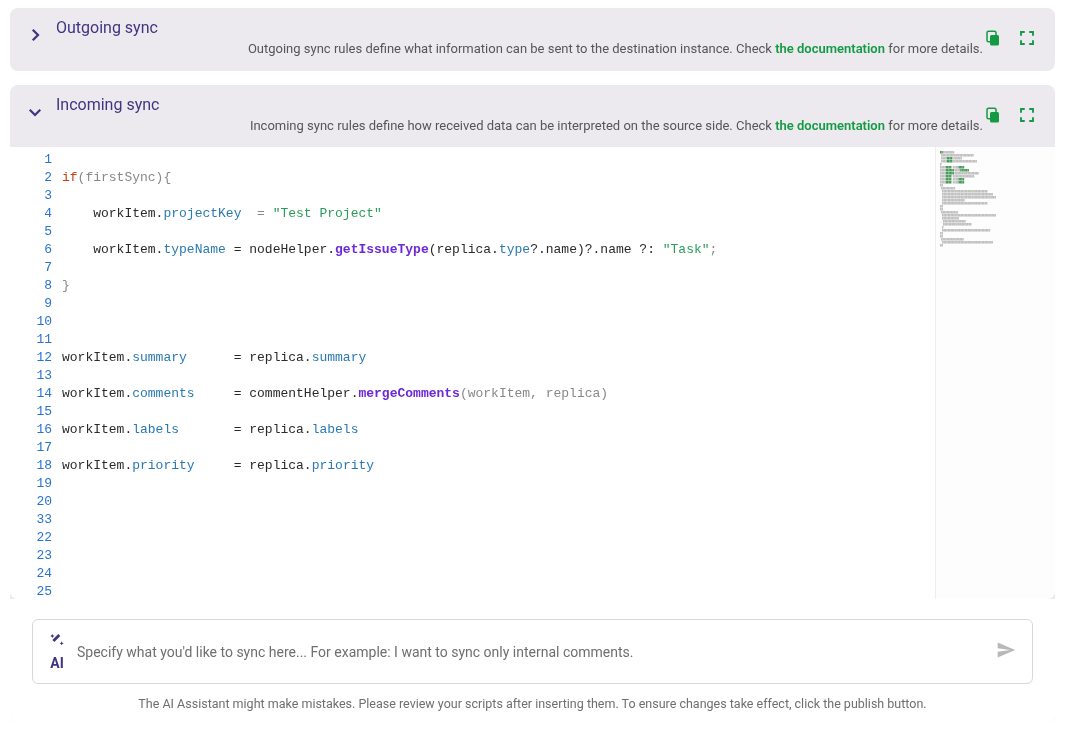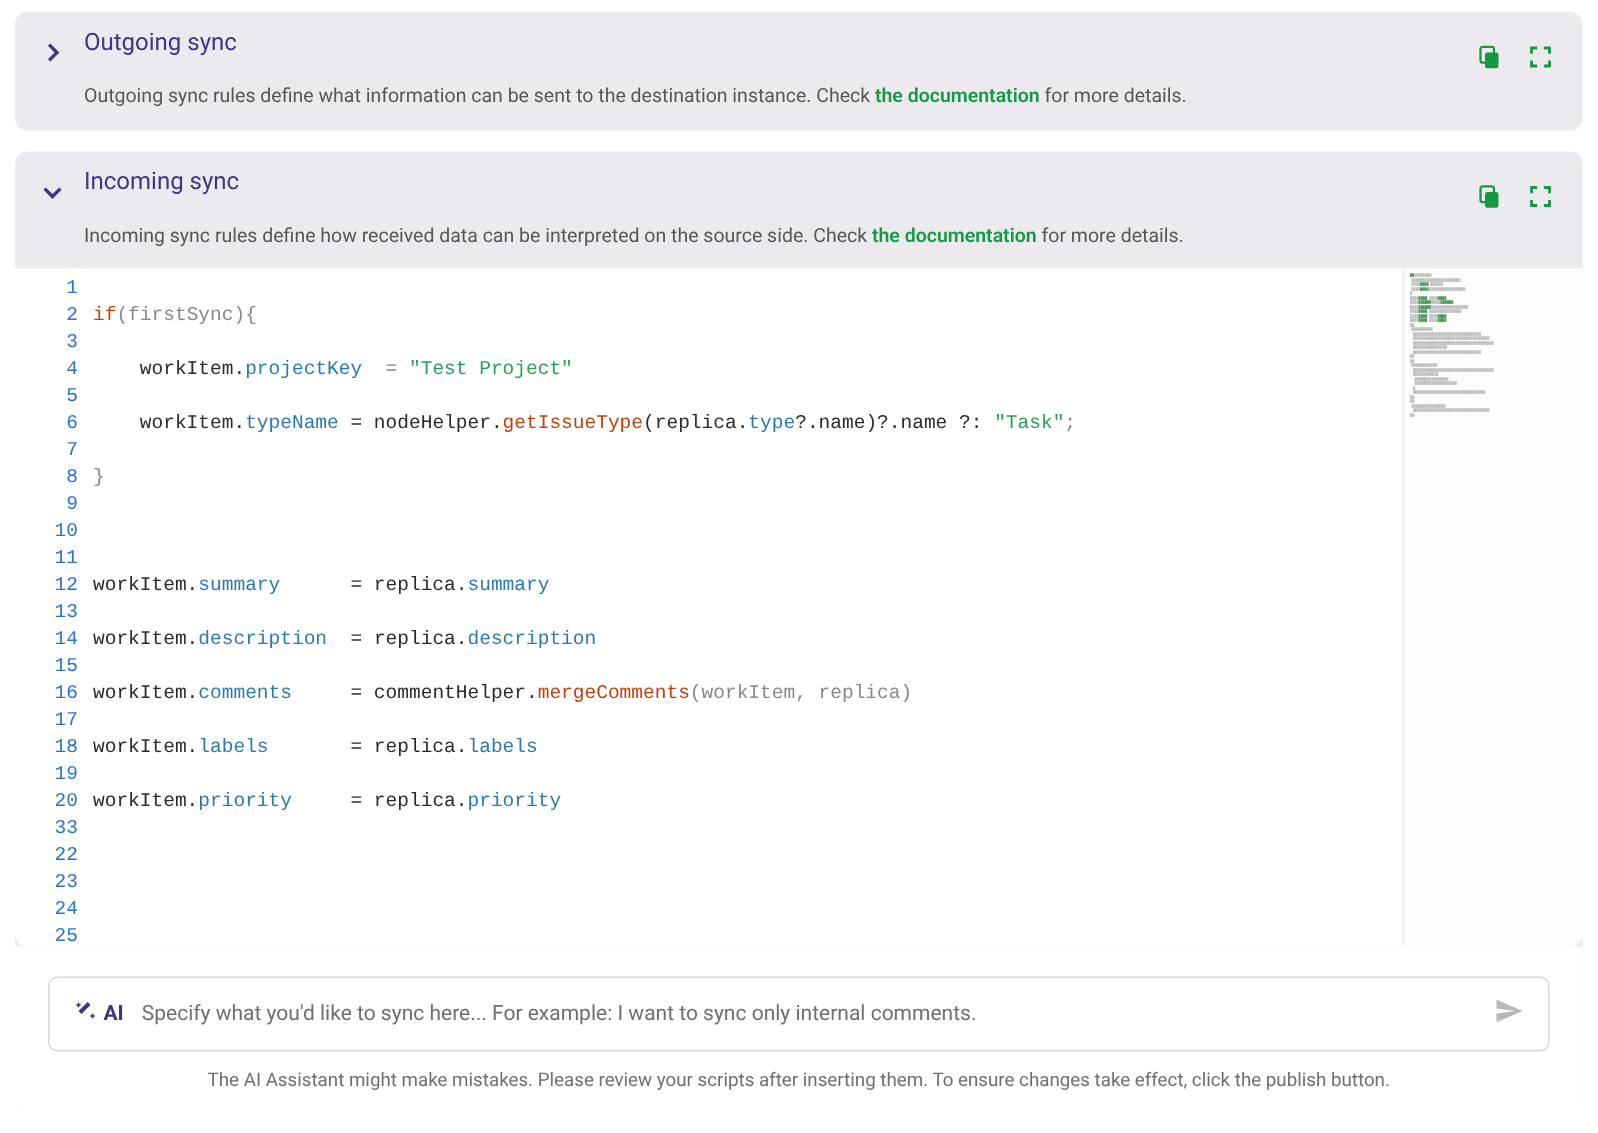--- a/index.html
+++ b/index.html
@@ -44,8 +44,9 @@
   .panel-desc {
     font-size: 13px;
     color: #565656;
-    margin-top: 18px;
+    margin-top: 2px;
     line-height: 1.5;
+    text-align: right;
   }
   .doc-link {
     color: #139a43;

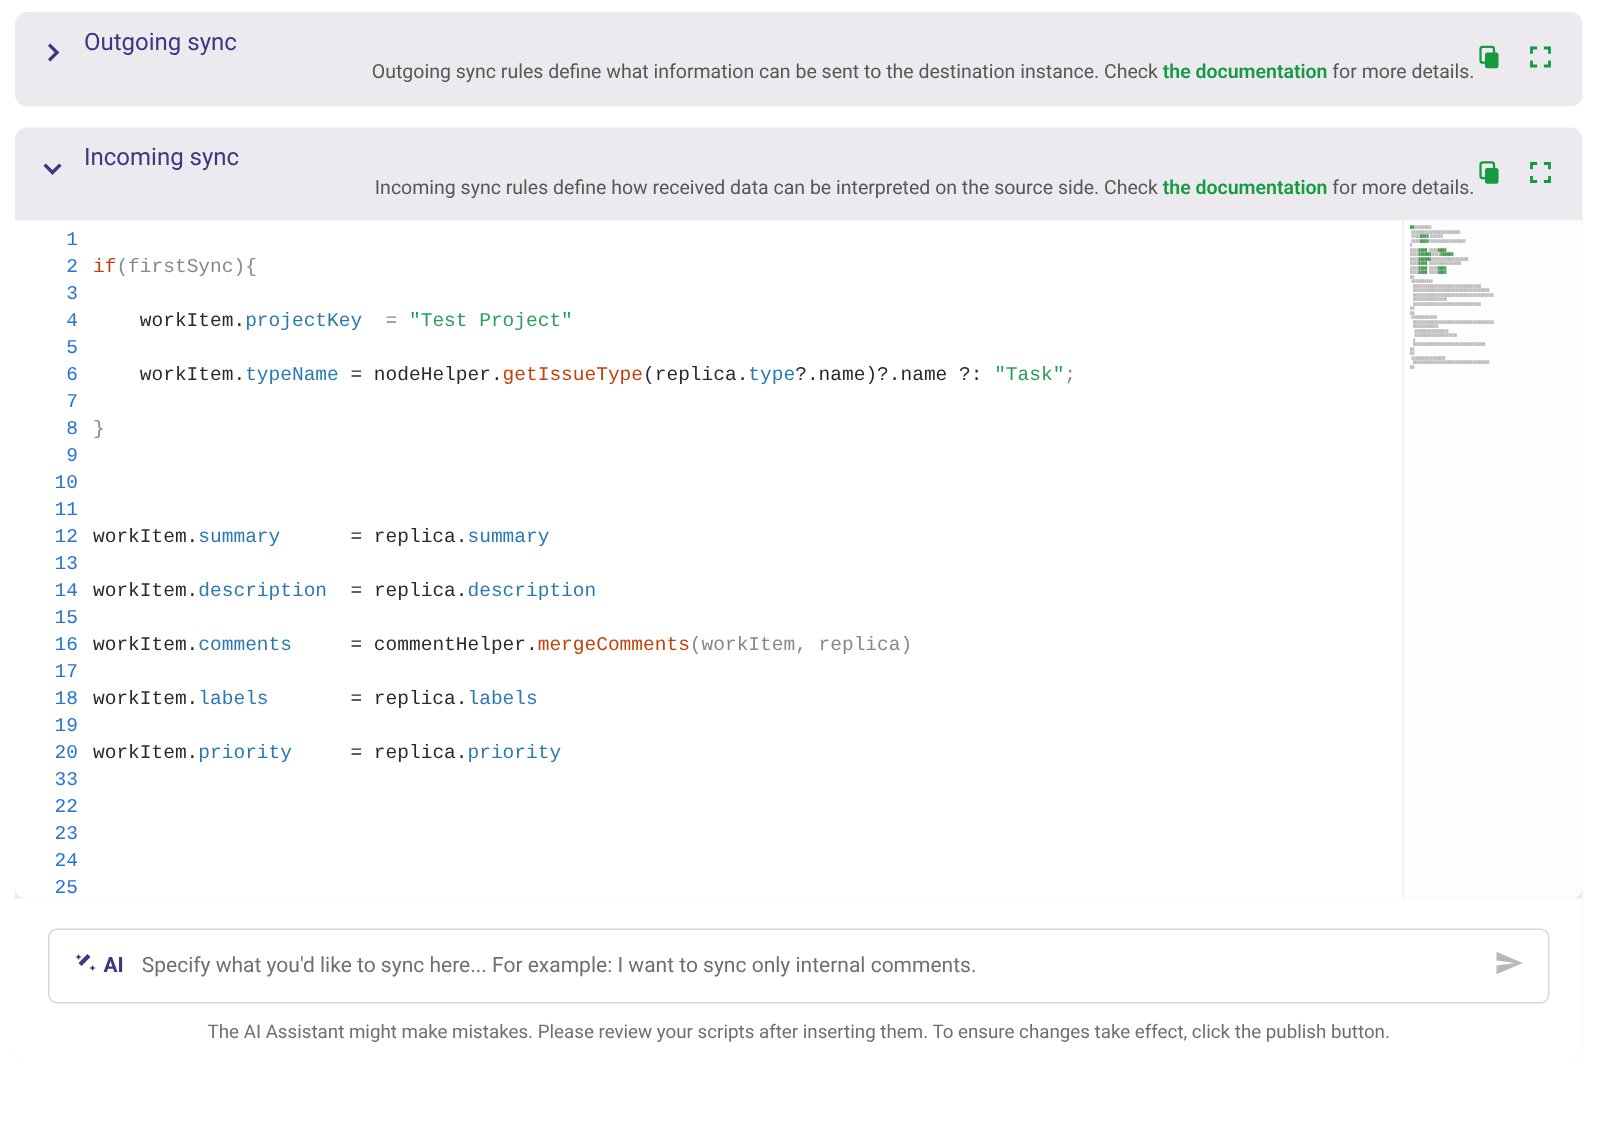--- a/index.html
+++ b/index.html
@@ -106,7 +106,7 @@
   .code-lines .line { display: block; height: 18px; padding-left: 2px;}
   .kw  { color: #c2410c; }    
   .prop{ color: #2a7ab0; }
-  .func{ color: #c2410c; }
+  .func{ color: #6d28d9; font-weight: bold; }
   .str { color: #2a9d5c; }
   .punc{ color: #888; }
   .var { color: #2a2a2a; }

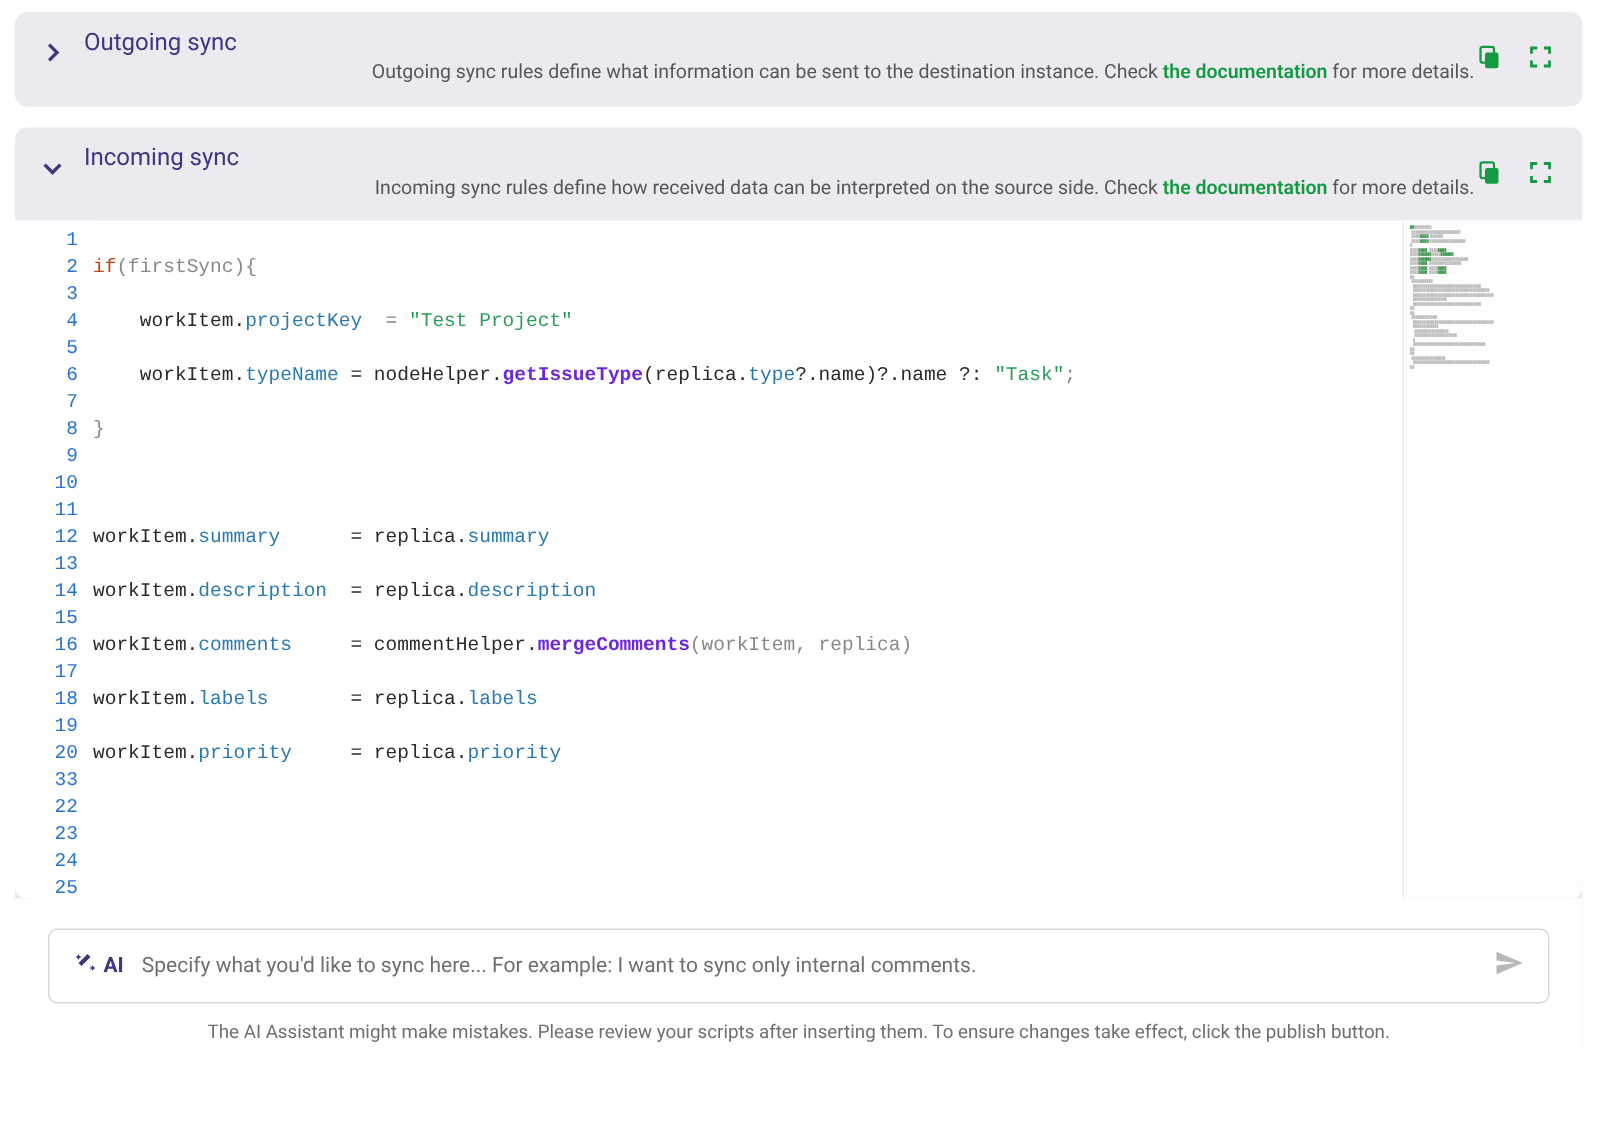--- a/index.html
+++ b/index.html
@@ -261,7 +261,6 @@
 <span class="line"><span class="punc">}</span></span>
 <span class="line"></span>
 <span class="line"><span class="var">workItem.</span><span class="prop">summary</span><span class="var">      = replica.</span><span class="prop">summary</span></span>
-<span class="line"><span class="var">workItem.</span><span class="prop">description</span><span class="var">  = replica.</span><span class="prop">description</span></span>
 <span class="line"><span class="var">workItem.</span><span class="prop">comments</span><span class="var">     = commentHelper.</span><span class="func">mergeComments</span><span class="punc">(workItem, replica)</span></span>
 <span class="line"><span class="var">workItem.</span><span class="prop">labels</span><span class="var">       = replica.</span><span class="prop">labels</span></span>
 <span class="line"><span class="var">workItem.</span><span class="prop">priority</span><span class="var">     = replica.</span><span class="prop">priority</span></span>

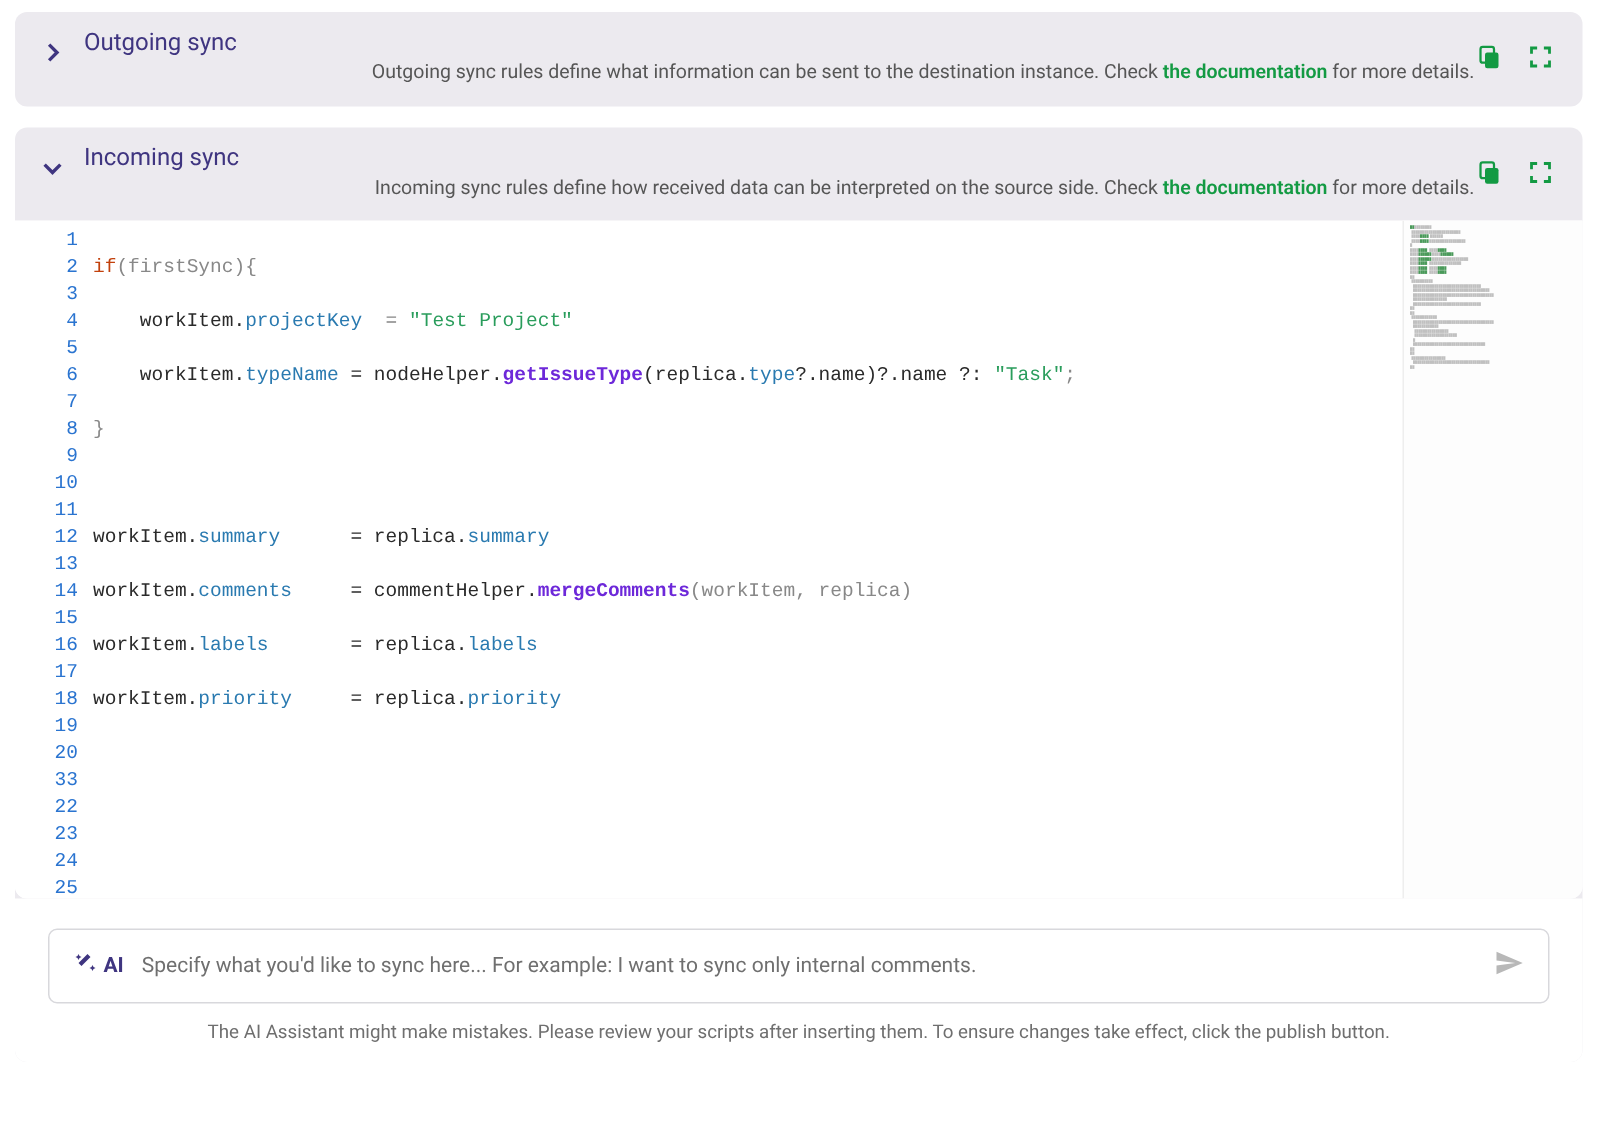--- a/index.html
+++ b/index.html
@@ -148,6 +148,7 @@
     color: #3f3580;
     font-weight: 700;
     font-size: 14px;
+    flex-direction: column;
   }
   .ai-placeholder {
     flex: 1;

